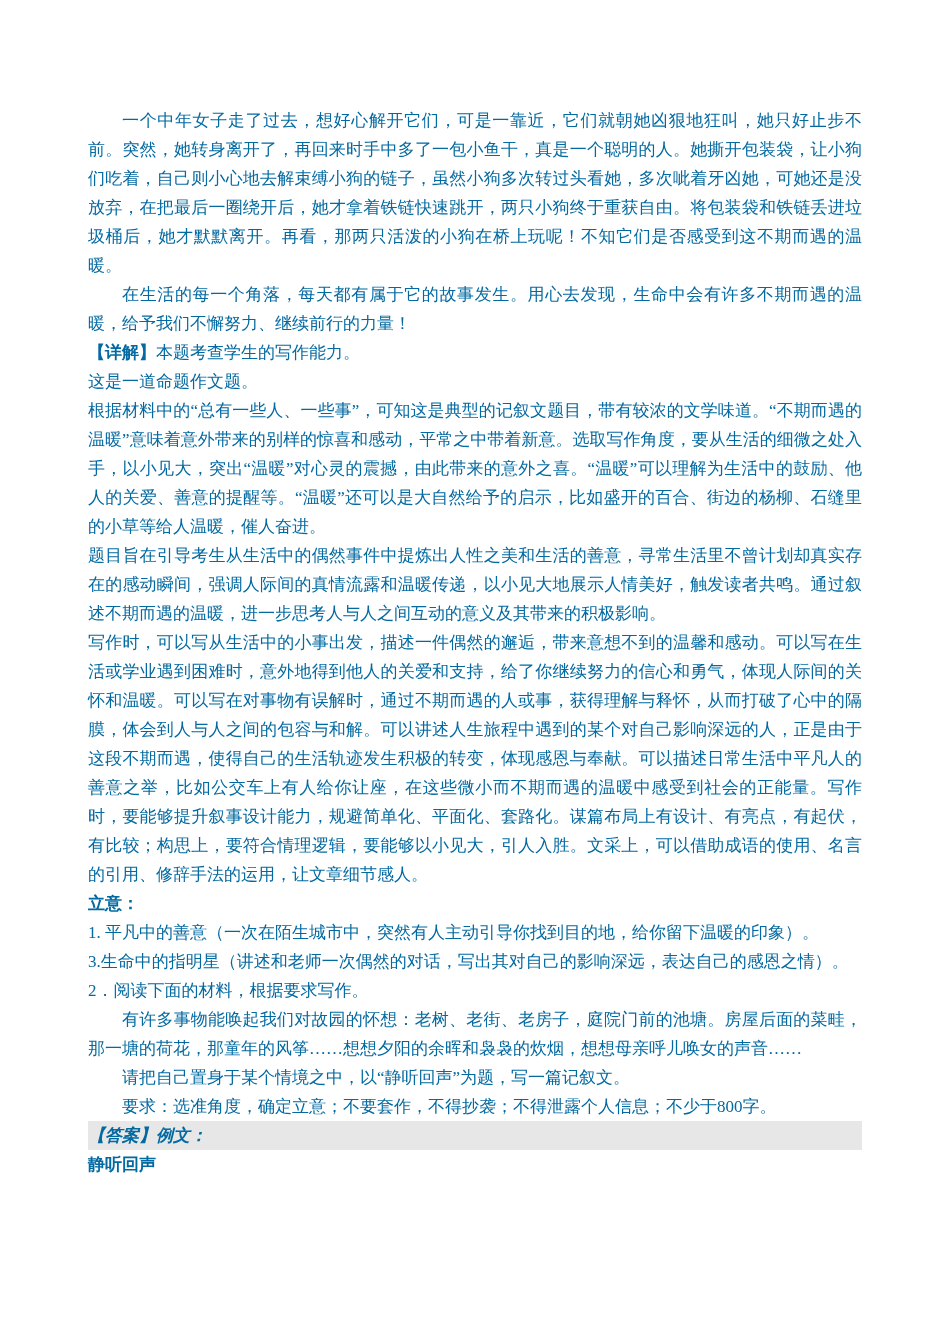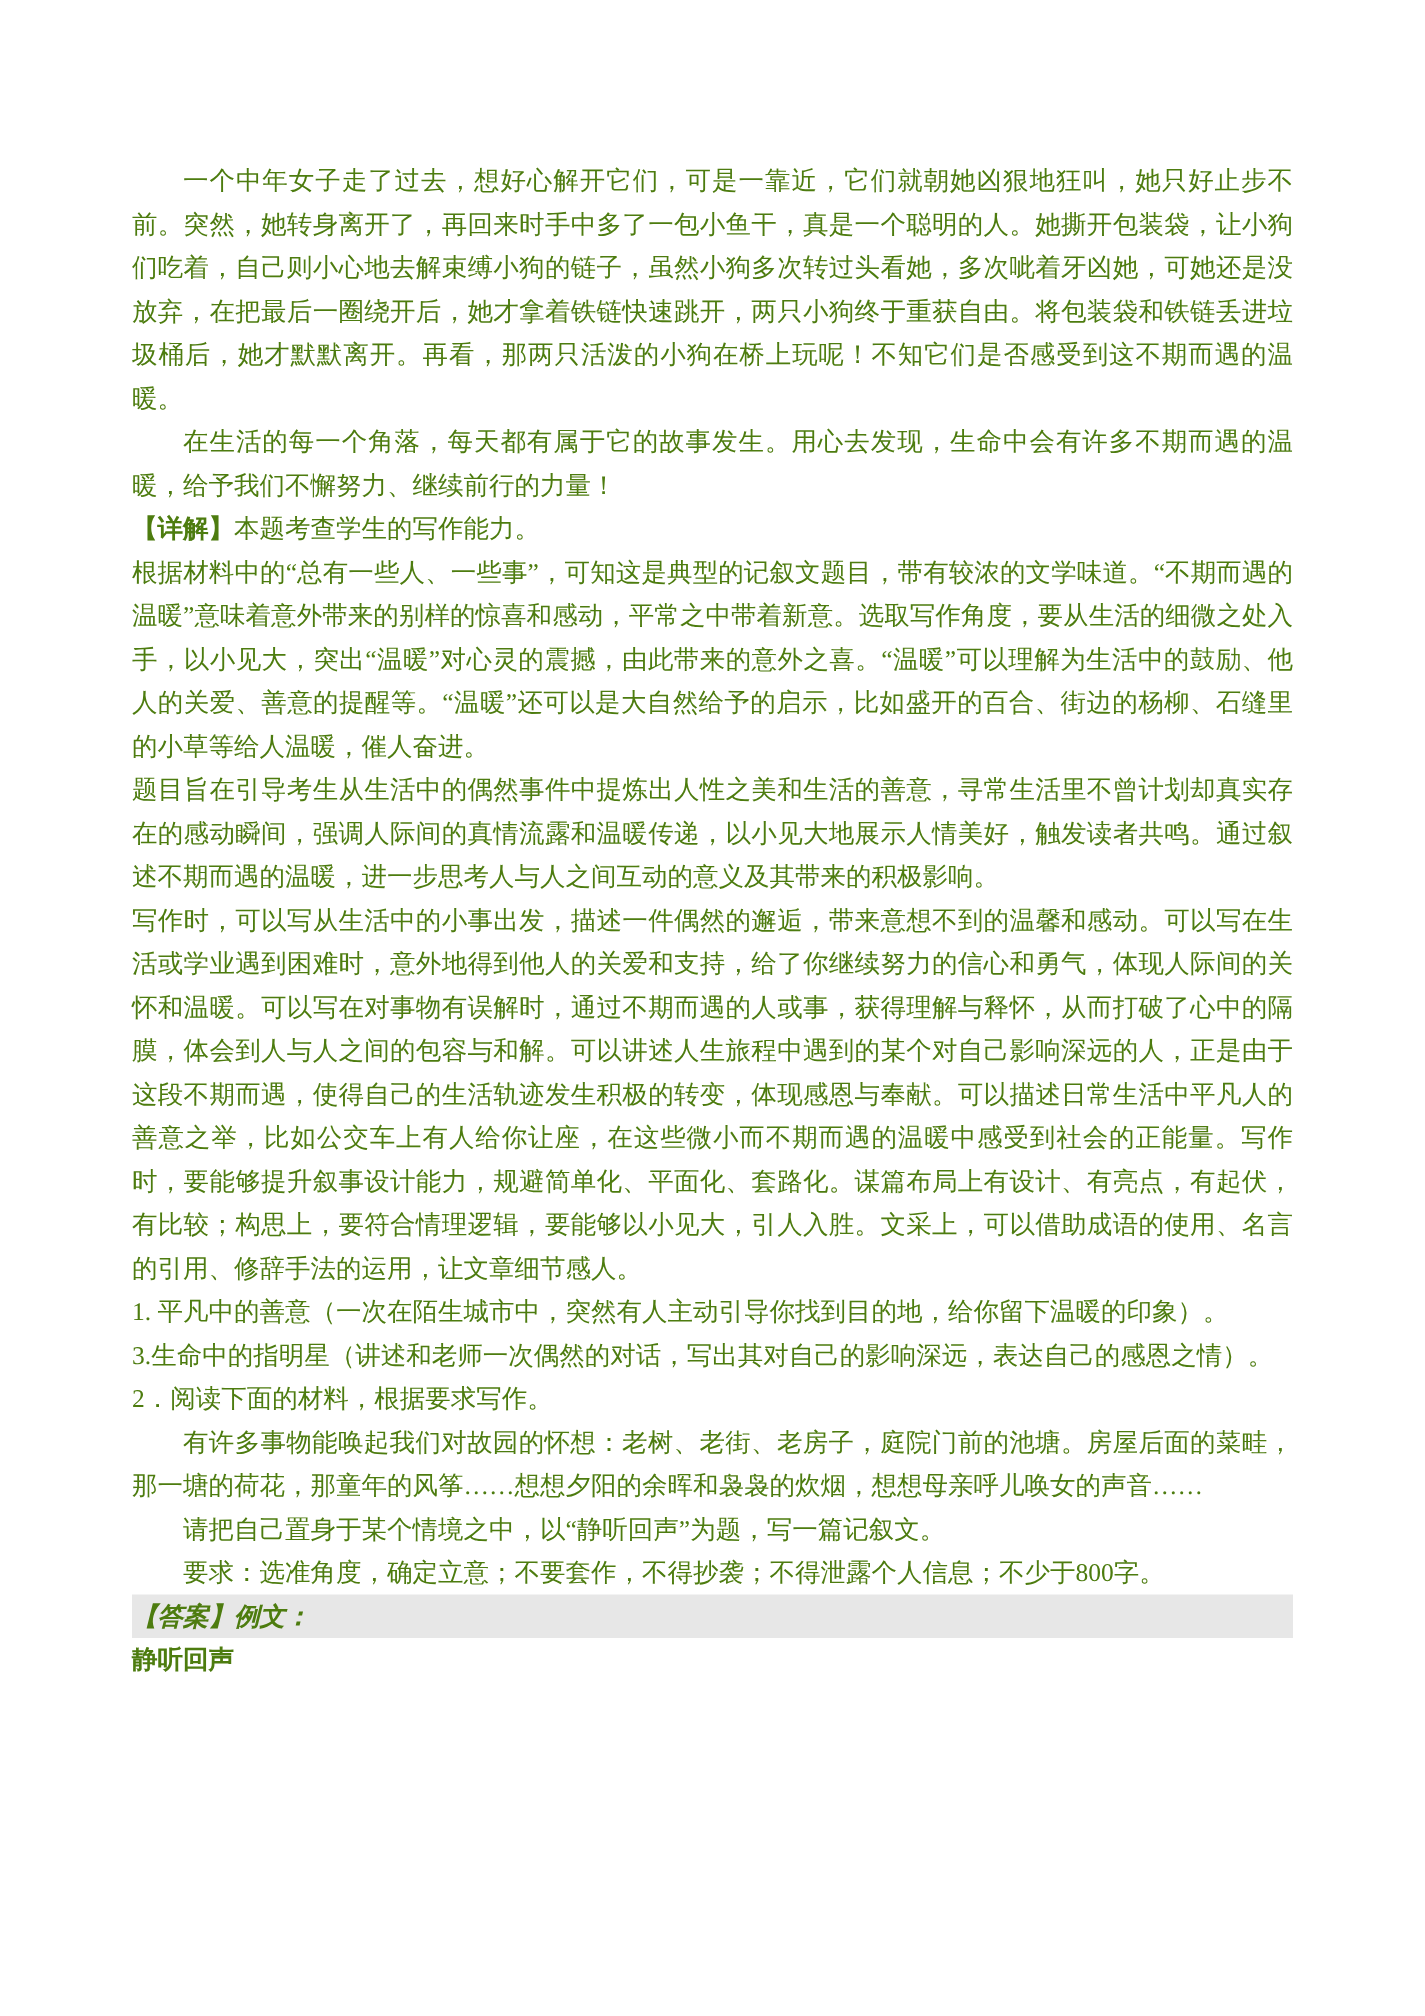--- a/index.html
+++ b/index.html
@@ -17,7 +17,7 @@
     font-family: "Liberation Serif", "DejaVu Serif", serif;
     font-size: 17px;
     line-height: 29px;
-    color: #4d7c0f;
+    color: #0369a1;
     overflow: hidden;
   }
   .para {

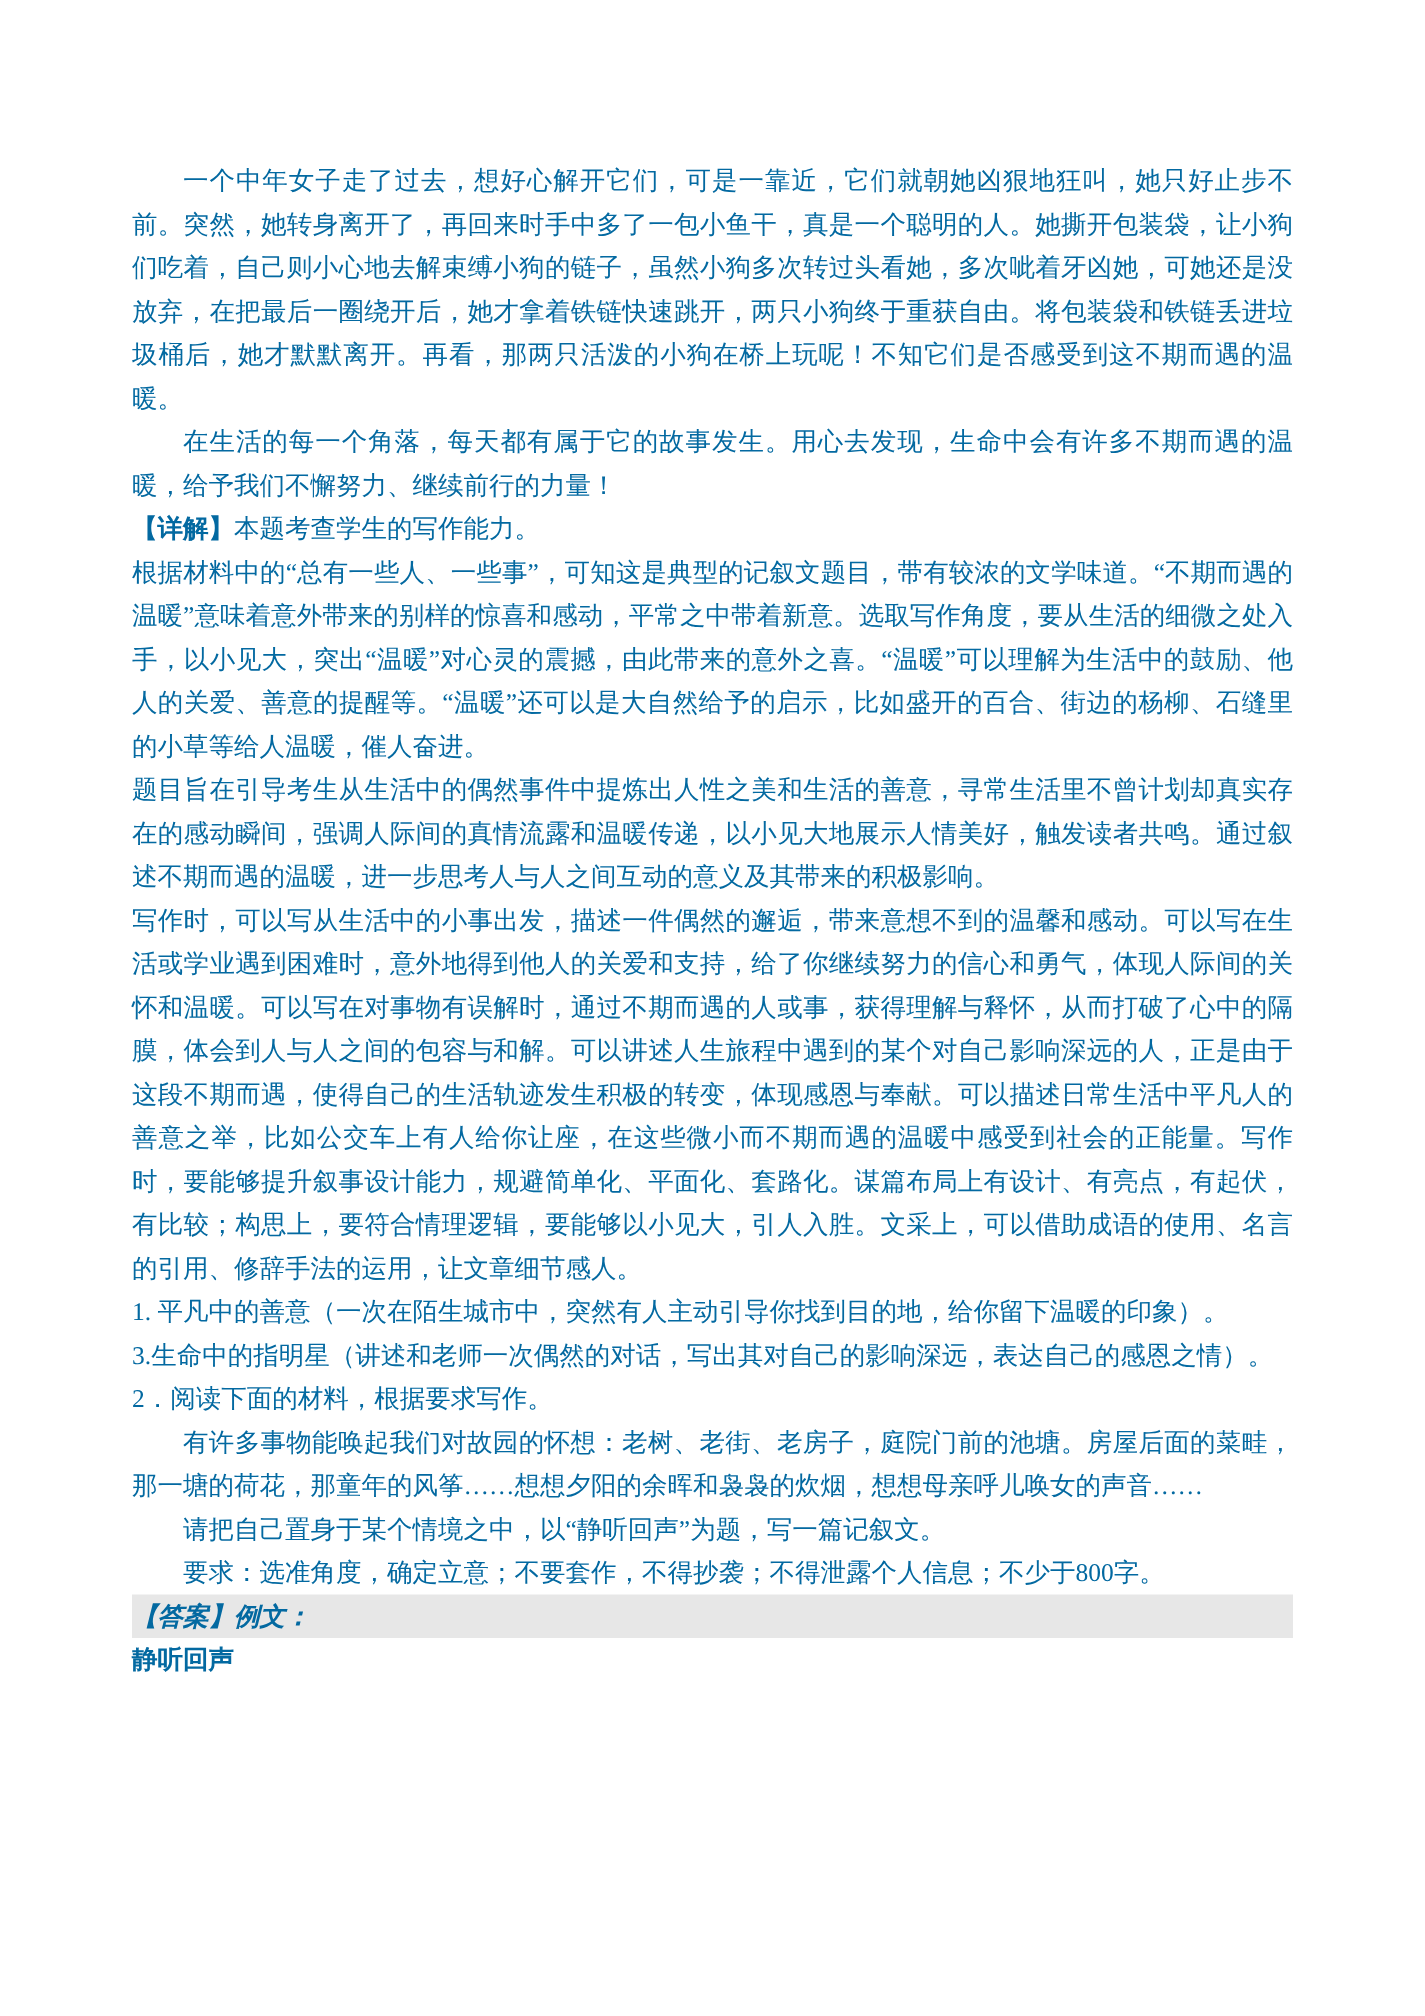--- a/index.html
+++ b/index.html
@@ -46,6 +46,7 @@
   <p class="para"><span class="bold">【详解】</span><span>本题考查学生的写作能力。</span></p>
 
 
+  <p class="para">这是一道命题作文题。</p>
 
   <p class="para">根据材料中的“总有一些人、一些事”，可知这是典型的记叙文题目，带有较浓的文学味道。“不期而遇的温暖”意味着意外带来的别样的惊喜和感动，平常之中带着新意。选取写作角度，要从生活的细微之处入手，以小见大，突出“温暖”对心灵的震撼，由此带来的意外之喜。“温暖”可以理解为生活中的鼓励、他人的关爱、善意的提醒等。“温暖”还可以是大自然给予的启示，比如盛开的百合、街边的杨柳、石缝里的小草等给人温暖，催人奋进。</p>
 

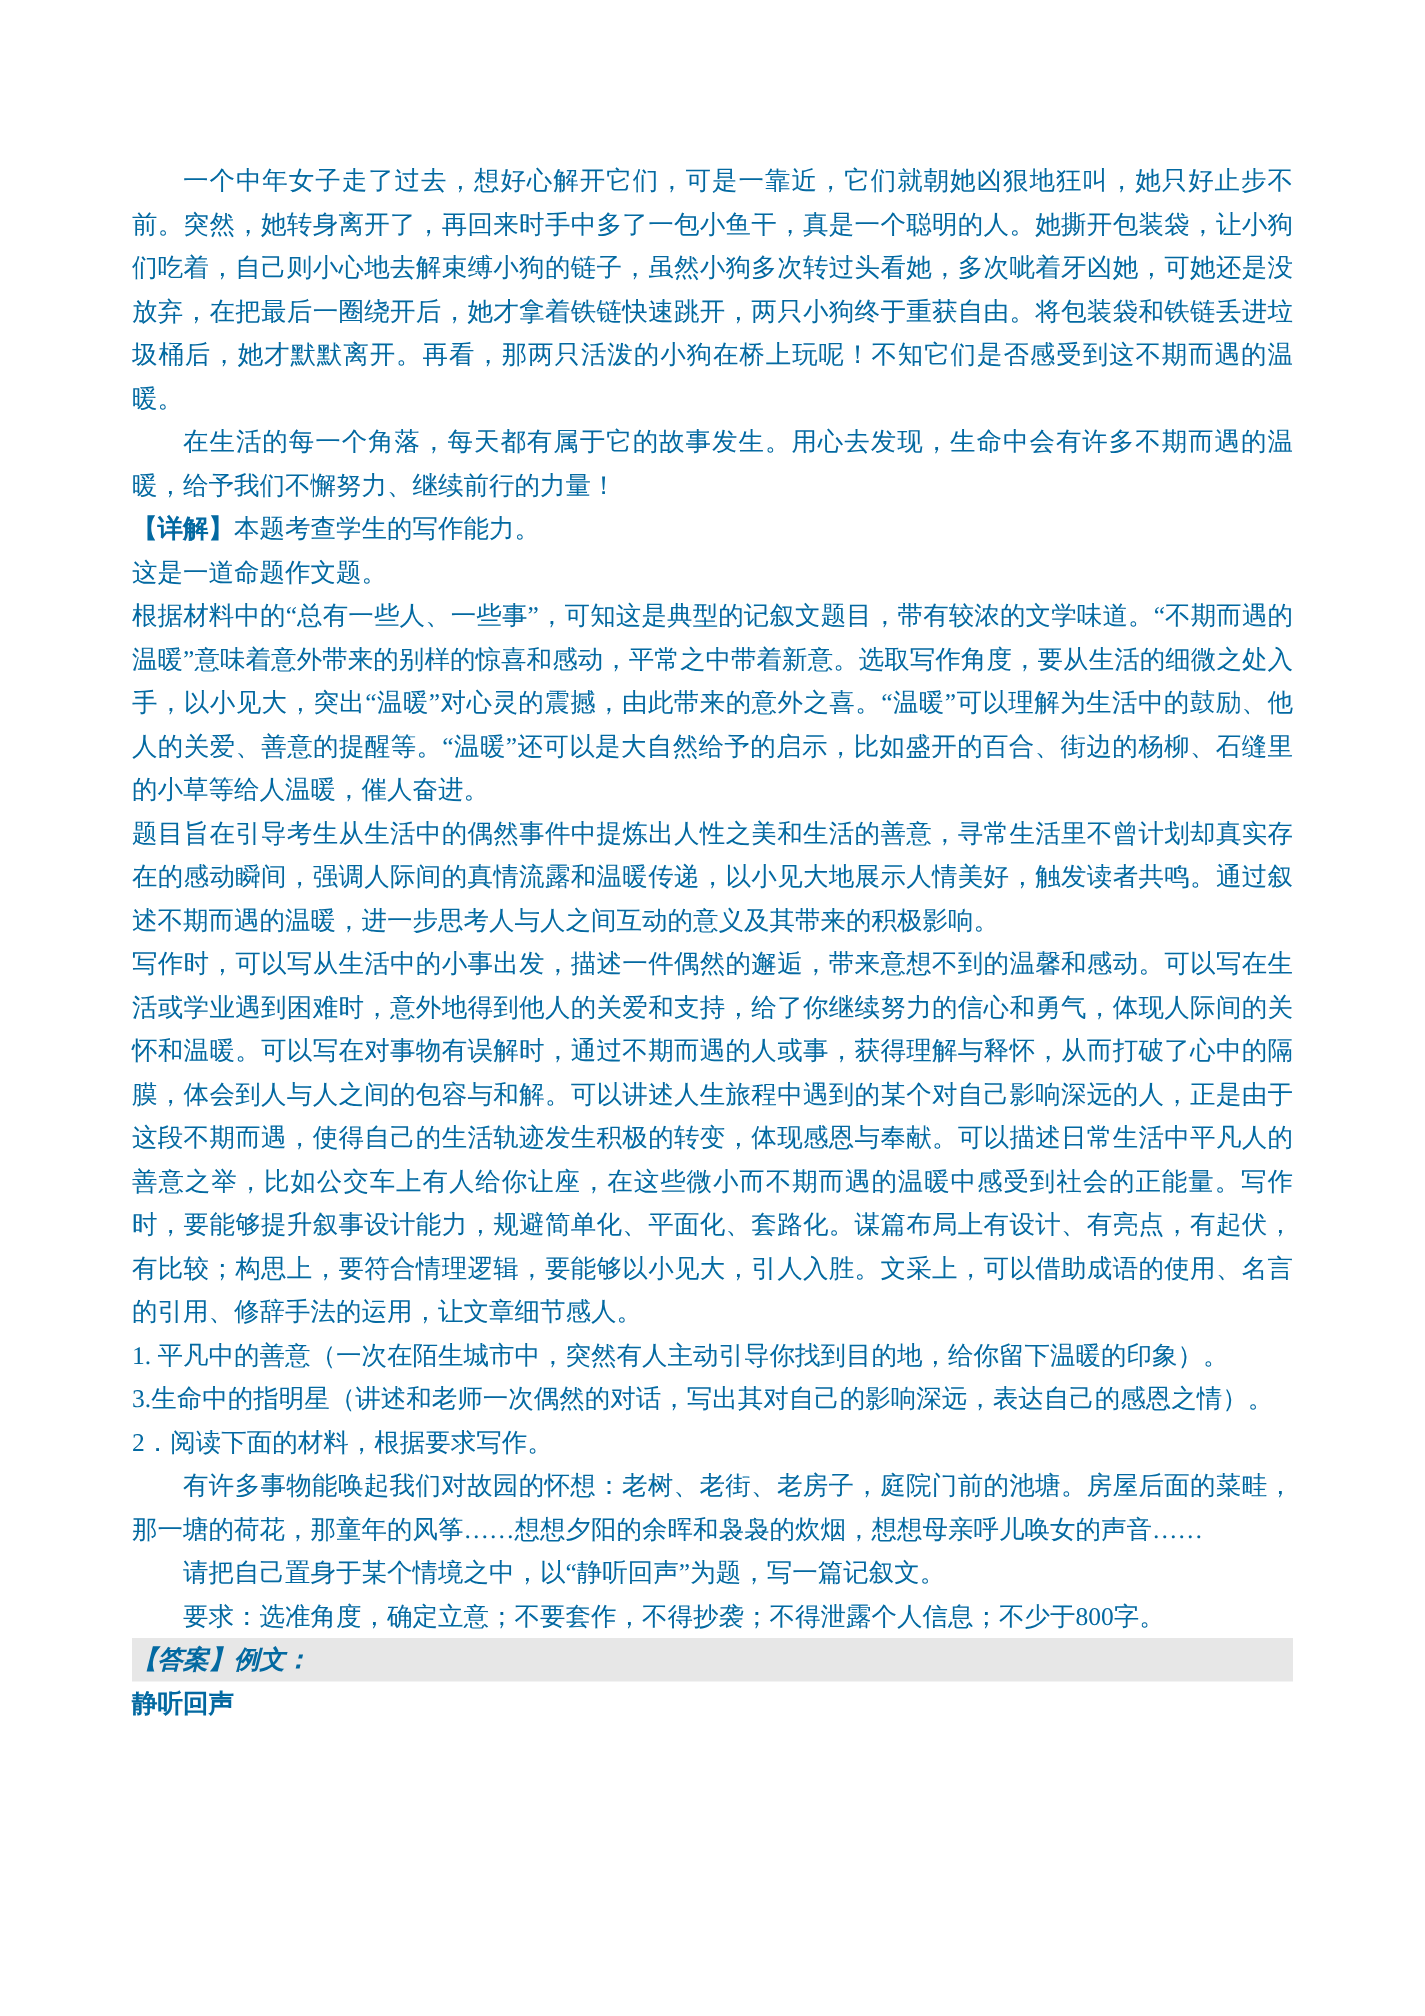--- a/index.html
+++ b/index.html
@@ -54,6 +54,7 @@
 
   <p class="para">写作时，可以写从生活中的小事出发，描述一件偶然的邂逅，带来意想不到的温馨和感动。可以写在生活或学业遇到困难时，意外地得到他人的关爱和支持，给了你继续努力的信心和勇气，体现人际间的关怀和温暖。可以写在对事物有误解时，通过不期而遇的人或事，获得理解与释怀，从而打破了心中的隔膜，体会到人与人之间的包容与和解。可以讲述人生旅程中遇到的某个对自己影响深远的人，正是由于这段不期而遇，使得自己的生活轨迹发生积极的转变，体现感恩与奉献。可以描述日常生活中平凡人的善意之举，比如公交车上有人给你让座，在这些微小而不期而遇的温暖中感受到社会的正能量。写作时，要能够提升叙事设计能力，规避简单化、平面化、套路化。谋篇布局上有设计、有亮点，有起伏，有比较；构思上，要符合情理逻辑，要能够以小见大，引人入胜。文采上，可以借助成语的使用、名言的引用、修辞手法的运用，让文章细节感人。</p>
 
+  <p class="para bold">立意：</p>
 
   <p class="para">1. 平凡中的善意（一次在陌生城市中，突然有人主动引导你找到目的地，给你留下温暖的印象）。</p>
 

